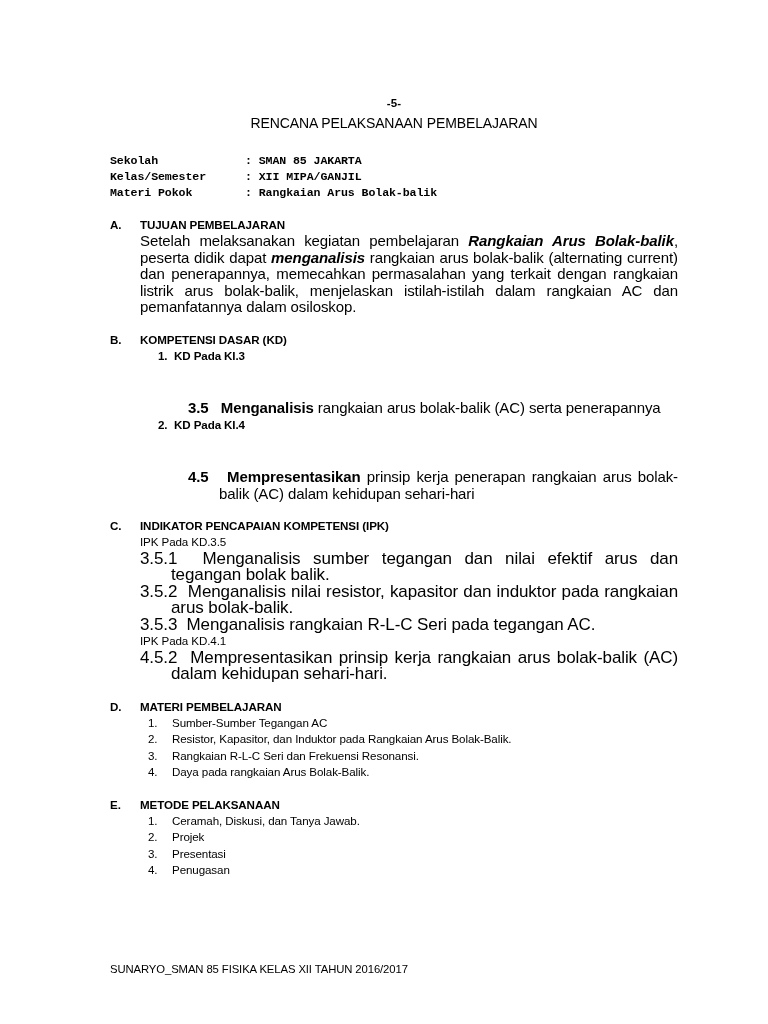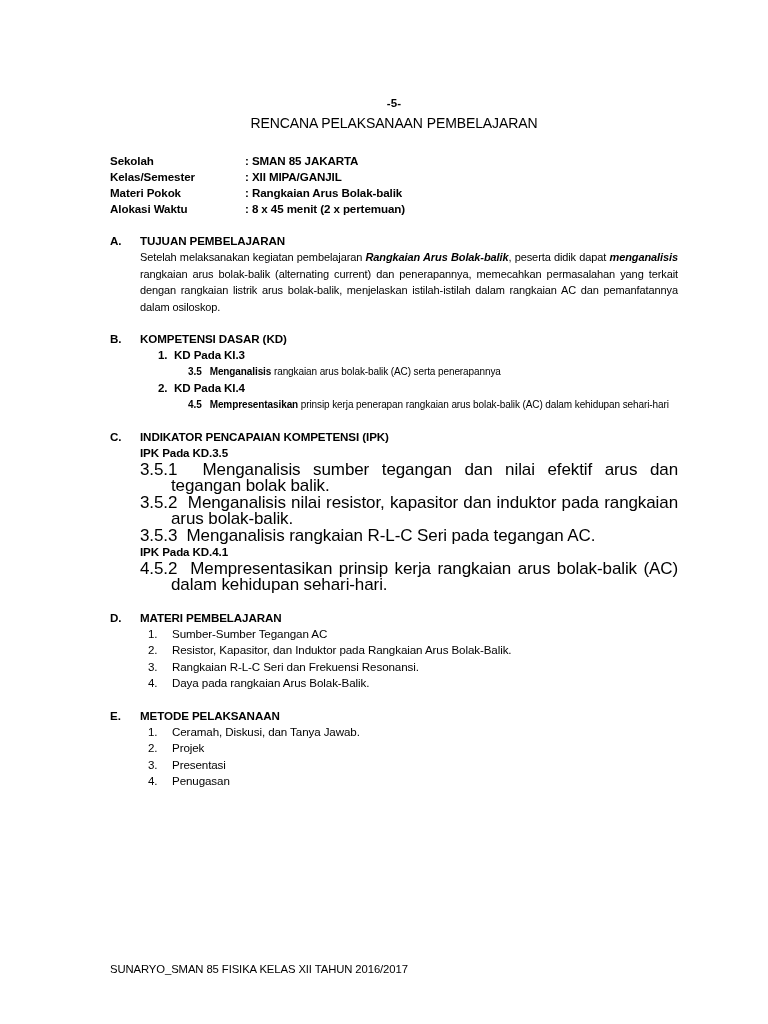--- a/index.html
+++ b/index.html
@@ -54,7 +54,7 @@
     margin-top: 19px;
     border-collapse: collapse;
   }
-  .meta tr { height: 16px; }
+  .meta tr { height: 16px; font-family: Liberation Mono, monospace; }
   .meta td {
     font-size: 11.6px;
     font-weight: bold;

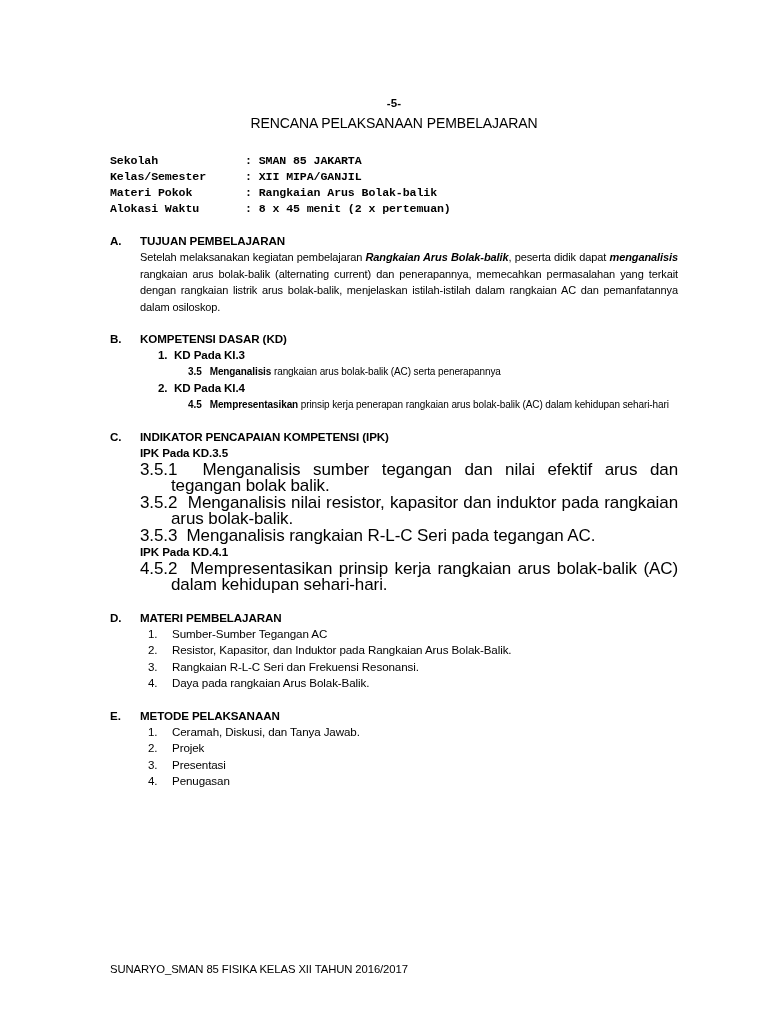--- a/index.html
+++ b/index.html
@@ -183,10 +183,6 @@
           <td class="k">Materi Pokok</td>
           <td class="v">: Rangkaian Arus Bolak-balik</td>
         </tr>
-        <tr>
-          <td class="k">Alokasi Waktu</td>
-          <td class="v">: 8 x 45 menit (2 x pertemuan)</td>
-        </tr>
       </tbody>
     </table>
 

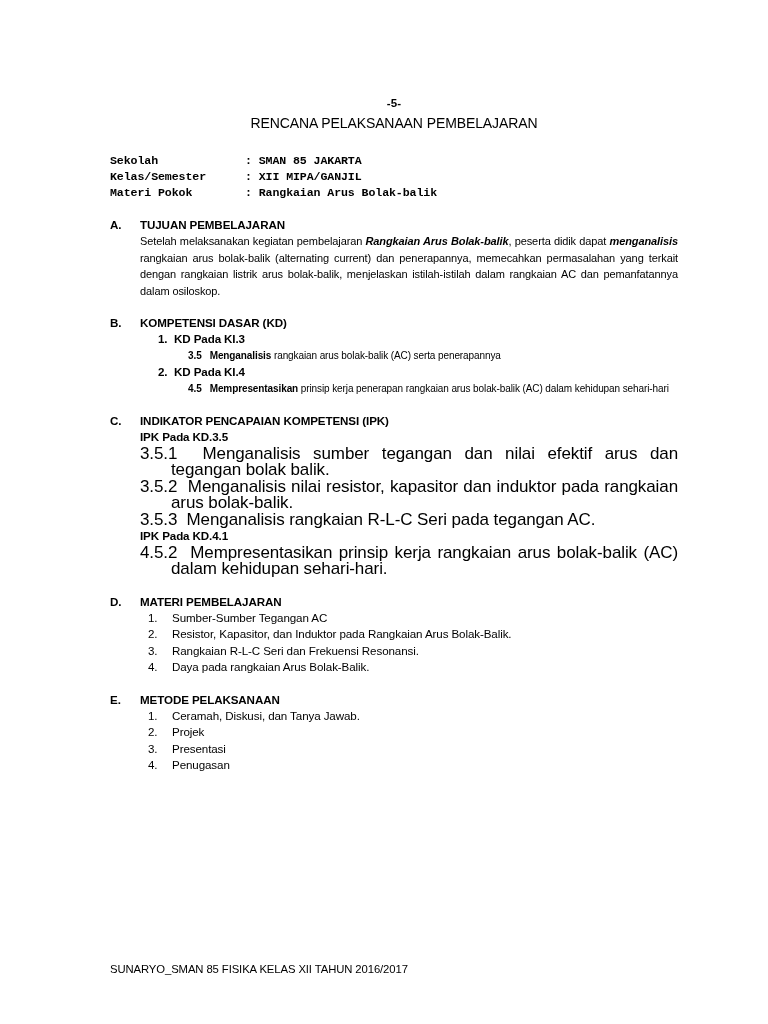--- a/index.html
+++ b/index.html
@@ -85,7 +85,7 @@
 
   .body-block {
     margin-left: 30px;
-    font-size: 11px;
+    font-size: 15px;
     line-height: 16.5px;
     text-align: justify;
     text-justify: inter-word;

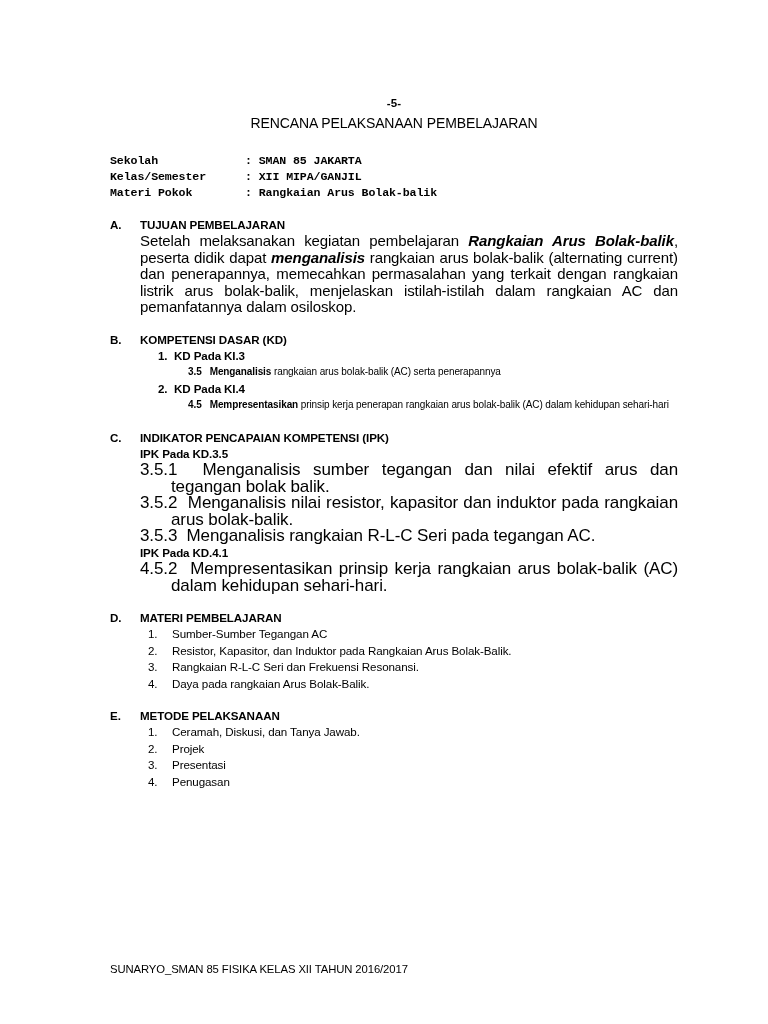--- a/index.html
+++ b/index.html
@@ -111,12 +111,13 @@
   .kd-num .n { width: 16px; flex: 0 0 16px; }
   .kd-sub {
     margin-left: 48px;
-    font-size: 10px;
+    font-size: 15px;
     line-height: 16.5px;
     text-align: justify;
     letter-spacing: -0.1px;
     text-indent: -31px;
     padding-left: 31px;
+    margin-top: 36px;
   }
 
   

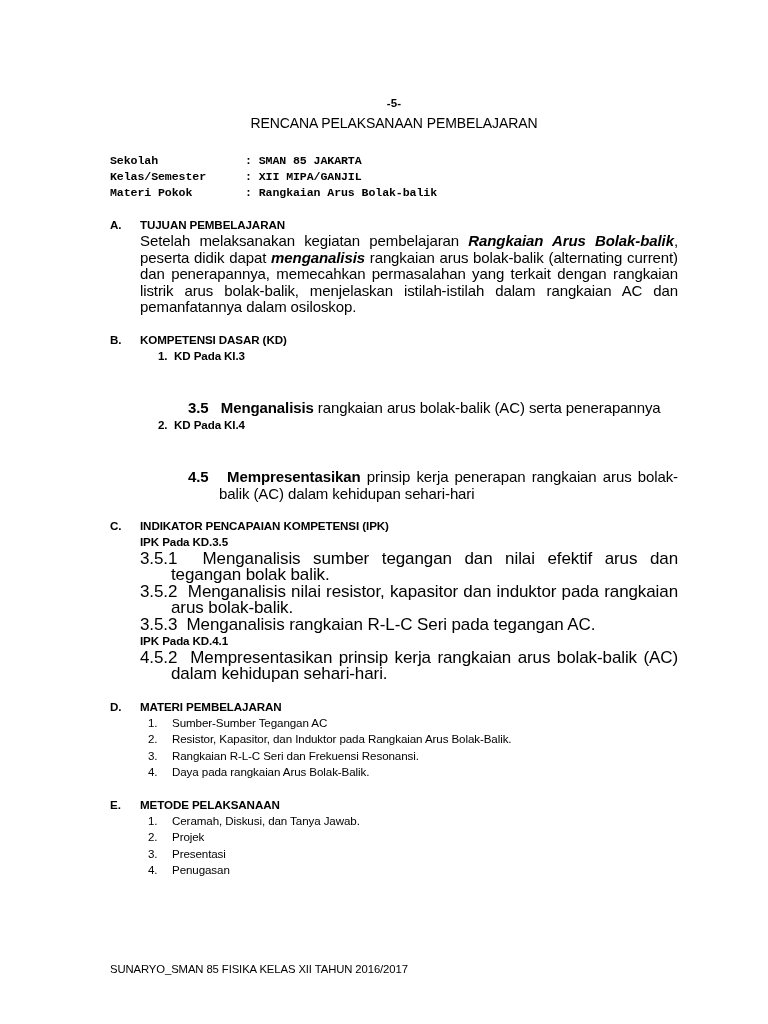--- a/index.html
+++ b/index.html
@@ -123,7 +123,7 @@
   
   .ipk-group { margin-left: 30px; }
   .ipk-head {
-    font-weight: bold;
+    font-weight: normal;
     font-size: 11.6px;
     line-height: 16.5px;
     letter-spacing: -0.1px;

